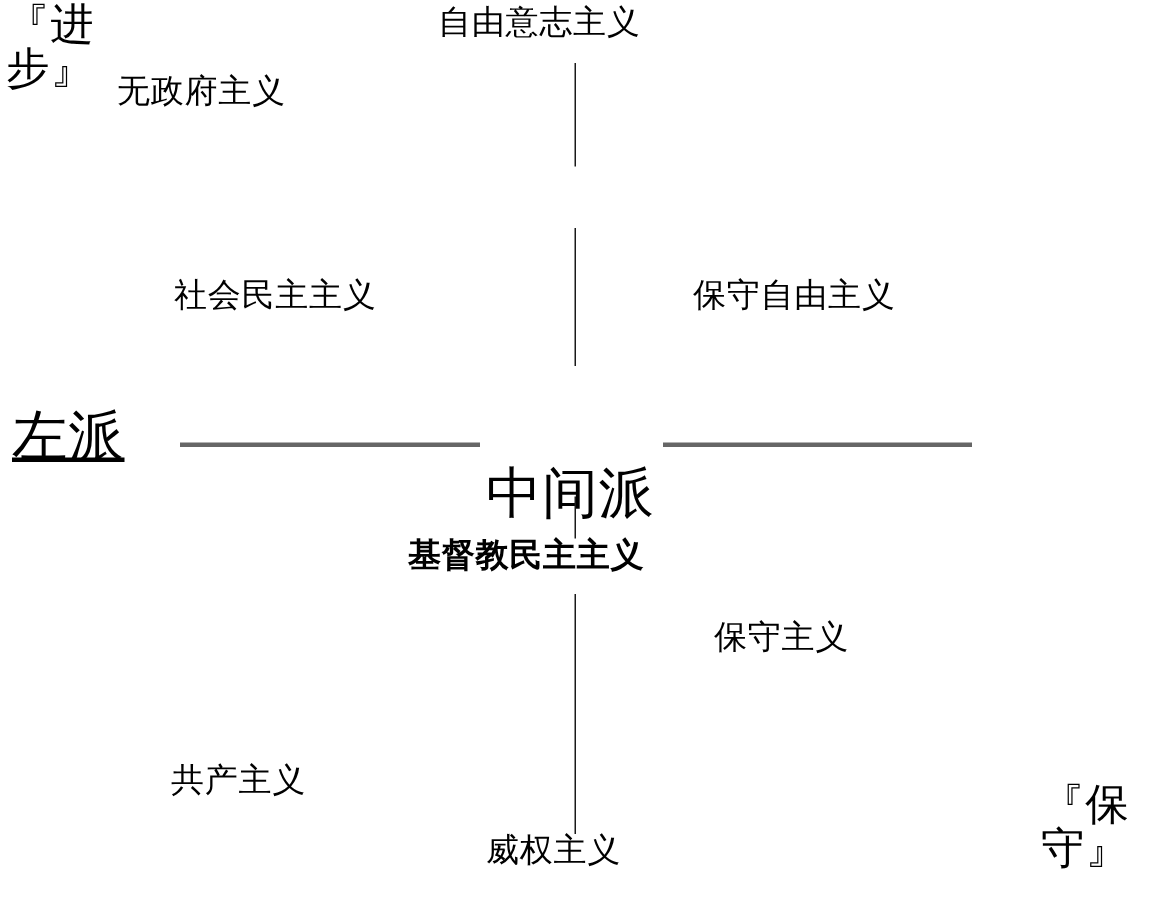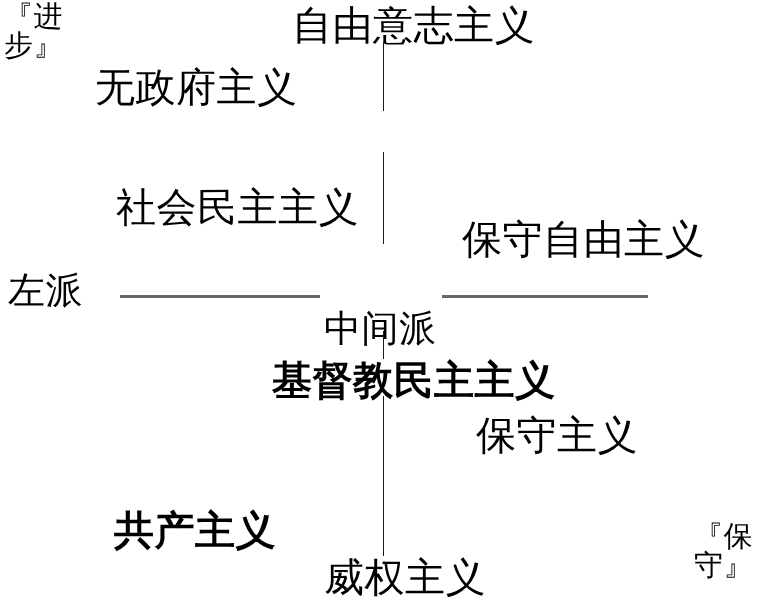--- a/index.html
+++ b/index.html
@@ -30,7 +30,7 @@
   }
   
   .ideology {
-    font-size: 40px;
+    font-size: 22px;
   }
   
   .corner {

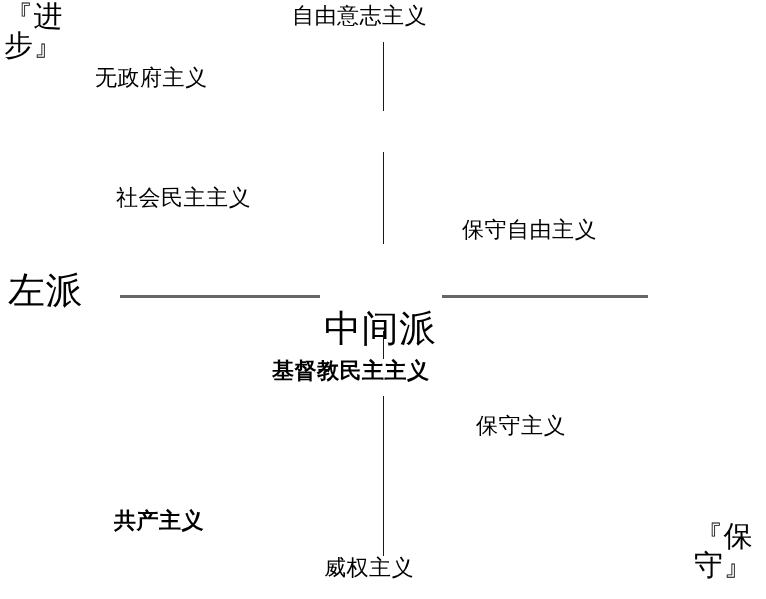--- a/index.html
+++ b/index.html
@@ -66,7 +66,7 @@
 
   <div class="node ideology" style="left:292px; top:4px;">自由意志主义</div>
 
-  <div class="node ideology" style="left:95px; top:50px;margin-top:16px;">无政府主义</div>
+  <div class="node ideology" style="left:78px; top:50px;">无政府主义</div>
 
 
   <div class="node ideology" style="left:116px; top:186px;">社会民主主义</div>

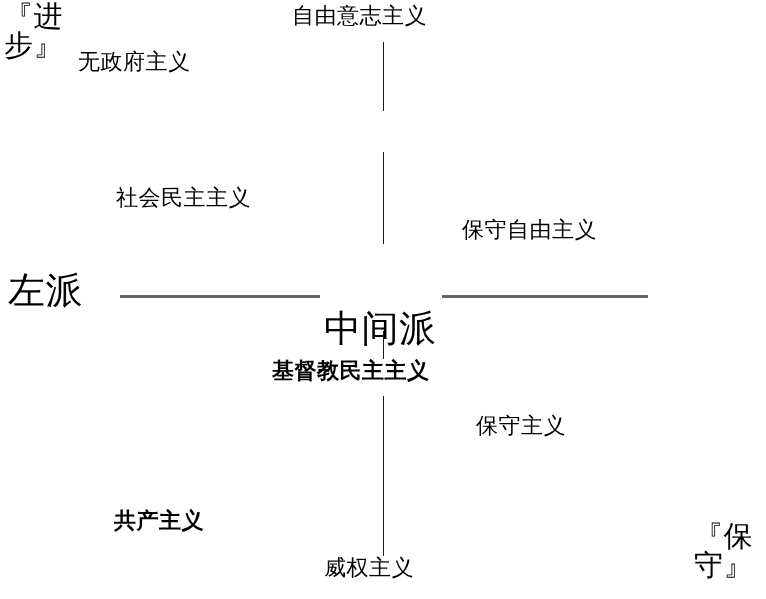--- a/index.html
+++ b/index.html
@@ -71,7 +71,7 @@
 
   <div class="node ideology" style="left:116px; top:186px;">社会民主主义</div>
 
-  <div class="node ideology" style="left:462px; top:186px;margin-top:32px;">保守自由主义</div>
+  <div class="node ideology" style="left:462px; top:186px;">保守自由主义</div>
 
   <div class="vline" style="left:383px; top:42px; height:69px;"></div>
 

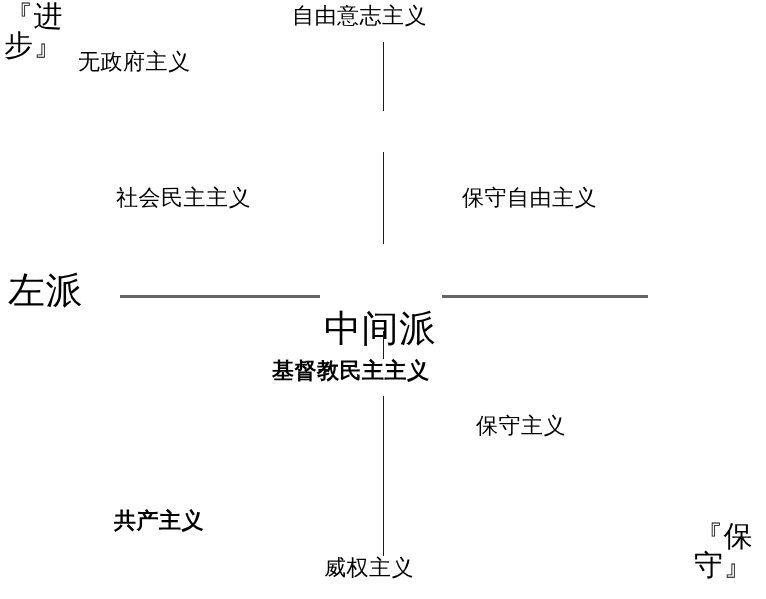--- a/index.html
+++ b/index.html
@@ -77,7 +77,7 @@
 
   <div class="vline" style="left:383px; top:152px; height:92px;"></div>
 
-  <div class="node pole" style="left:8px; top:272px;">左派</div>
+  <div class="node pole" style="left:8px; top:272px;text-decoration:underline;">左派</div>
 
   <div class="hline" style="left:120px; top:295px; width:200px;"></div>
 

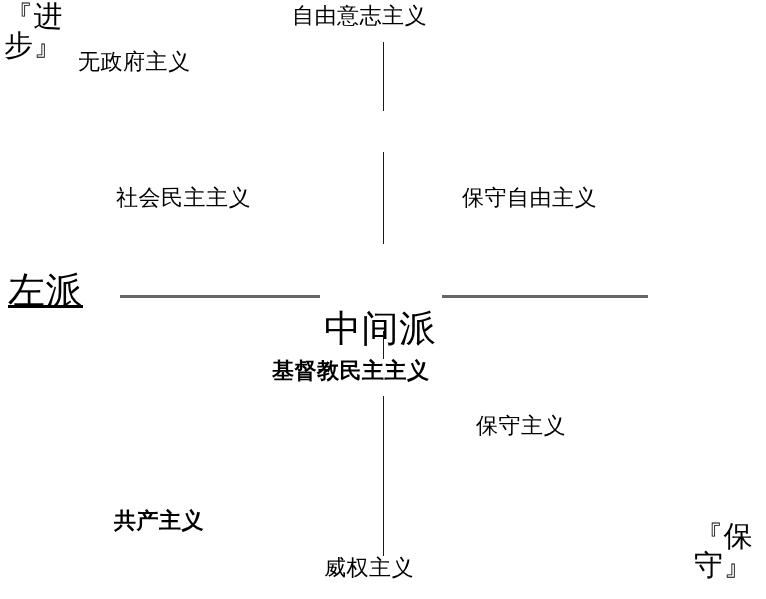--- a/index.html
+++ b/index.html
@@ -94,7 +94,7 @@
 
   <div class="node ideology" style="left:476px; top:414px;">保守主义</div>
 
-  <div class="node ideology" style="left:114px; top:509px;font-weight:bold;">共产主义</div>
+  <div class="node ideology" style="left:114px; top:509px;">共产主义</div>
 
 
   <div class="node ideology" style="left:324px; top:556px;">威权主义</div>

